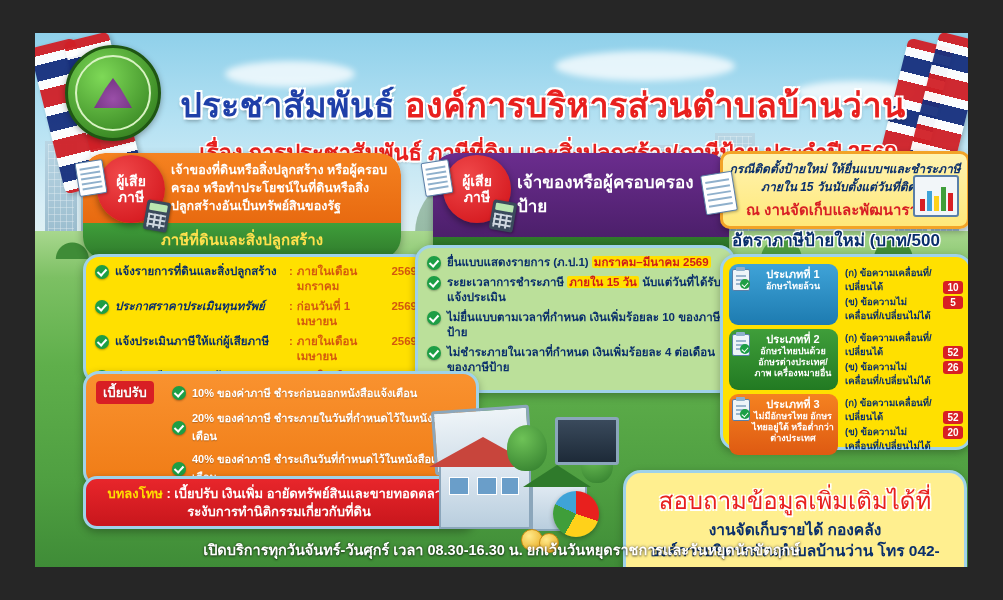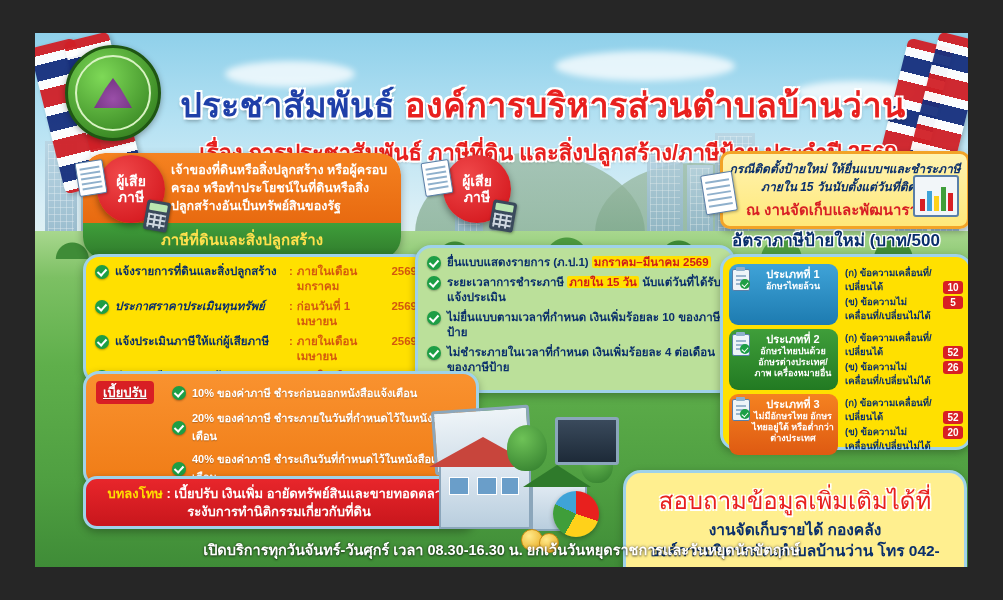--- a/index.html
+++ b/index.html
@@ -239,6 +239,10 @@
     <div class="keys"></div>
   </div>
 
+  <div class="panel p-right" style="left:398px;top:120px;width:296px;">
+    <div class="top">เจ้าของหรือผู้ครอบครองป้าย</div>
+    <div class="bot">ภาษีป้าย</div>
+  </div>
   <div class="redcircle" style="left:408px;top:122px;">
     <span>ผู้เสีย</span>
     <span>ภาษี</span>

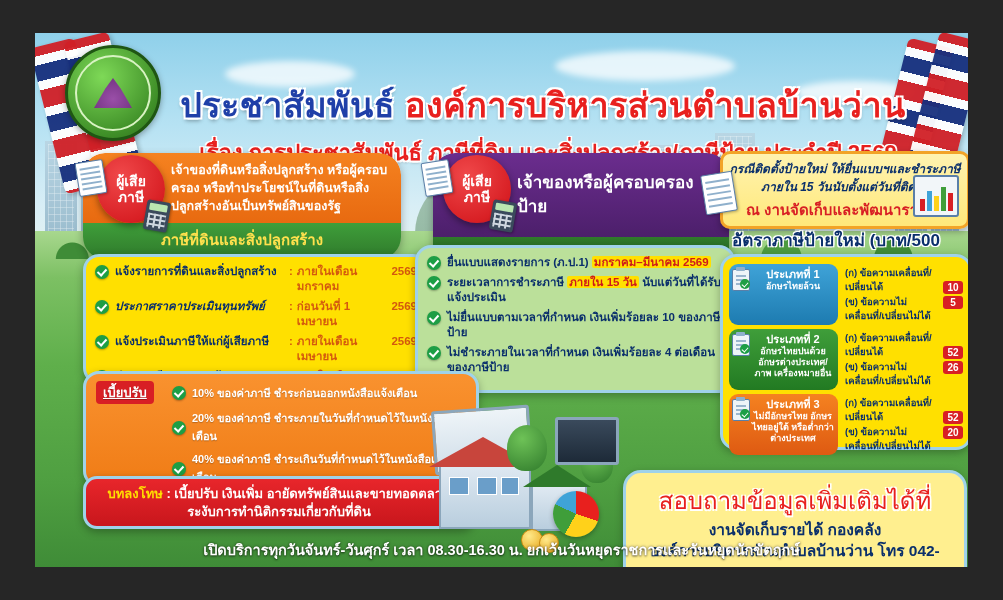--- a/index.html
+++ b/index.html
@@ -129,7 +129,7 @@
   
   .obox{position:absolute;background:linear-gradient(#f9922f,#f07c16);border:3px solid #9fd2ea;
     border-radius:16px;box-shadow:0 3px 8px rgba(0,0,0,.28);}
-  .tag{display:inline-block;font-size:13px;font-weight:bold;padding:1px 7px;border-radius:4px;text-decoration:underline;}
+  .tag{display:inline-block;font-size:13px;font-weight:bold;padding:1px 7px;border-radius:4px;}
   .tag-red{background:#d81f24;color:#fff;}
   .tag-yel{background:#ffe000;color:#0a2f6b;}
   .orow{display:flex;align-items:center;font-size:11px;font-weight:bold;color:#fff;margin-bottom:5px;

